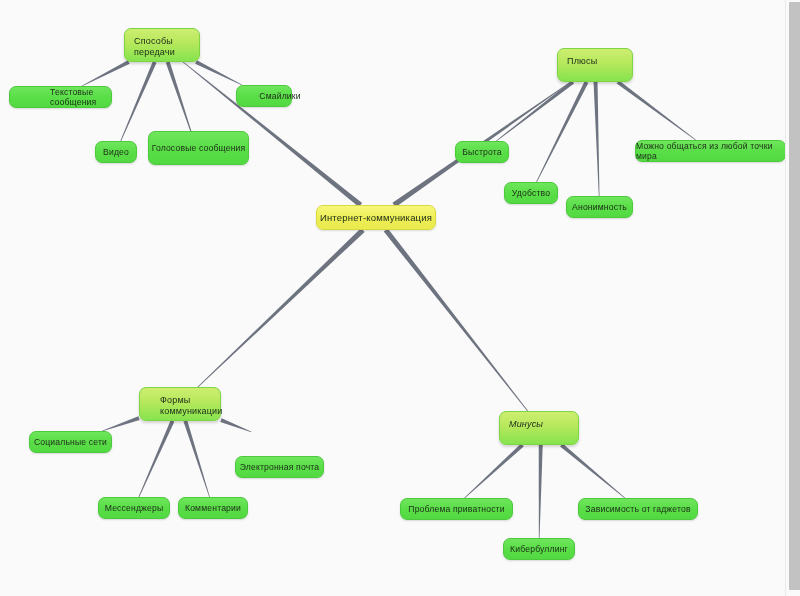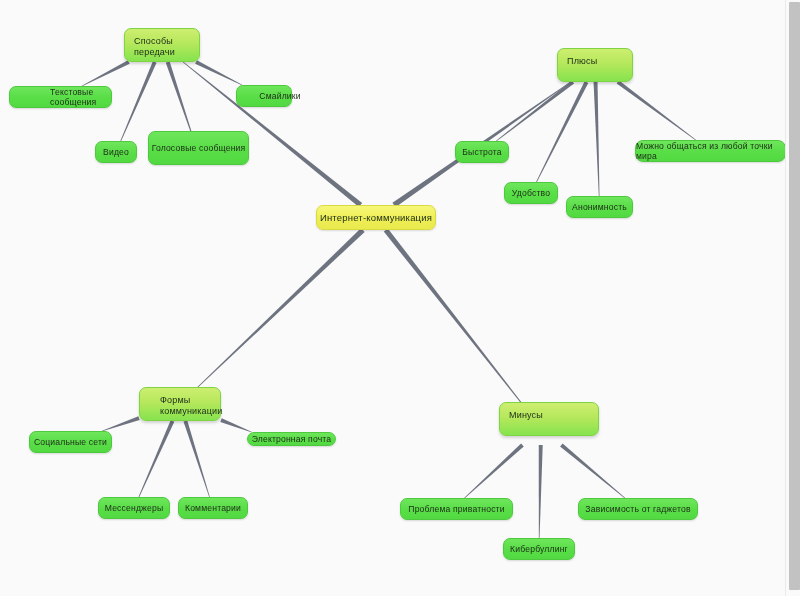--- a/index.html
+++ b/index.html
@@ -120,7 +120,7 @@
       <div class="node leaf" style="left: 455px; top: 141px; width: 54px; height: 22px;">Быстрота</div>
       <div class="node leaf" style="left: 504px; top: 182px; width: 54px; height: 22px;">Удобство</div>
       <div class="node leaf" style="left: 566px; top: 196px; width: 67px; height: 22px;">Анонимность</div>
-      <div class="node leaf" style="left: 635px; top: 140px; width: 151px; height: 22px; border-radius: 8px;">Можно общаться из любой точки мира</div>
+      <div class="node leaf" style="left: 635px; top: 140px; width: 151px; height: 22px;">Можно общаться из любой точки мира</div>
       <div class="node leaf" style="left: 29px; top: 431px; width: 83px; height: 22px;">Социальные сети</div>
       <div class="node leaf" style="left: 98px; top: 497px; width: 72px; height: 22px;">Мессенджеры</div>
       <div class="node leaf" style="left: 178px; top: 497px; width: 70px; height: 22px;">Комментарии</div>

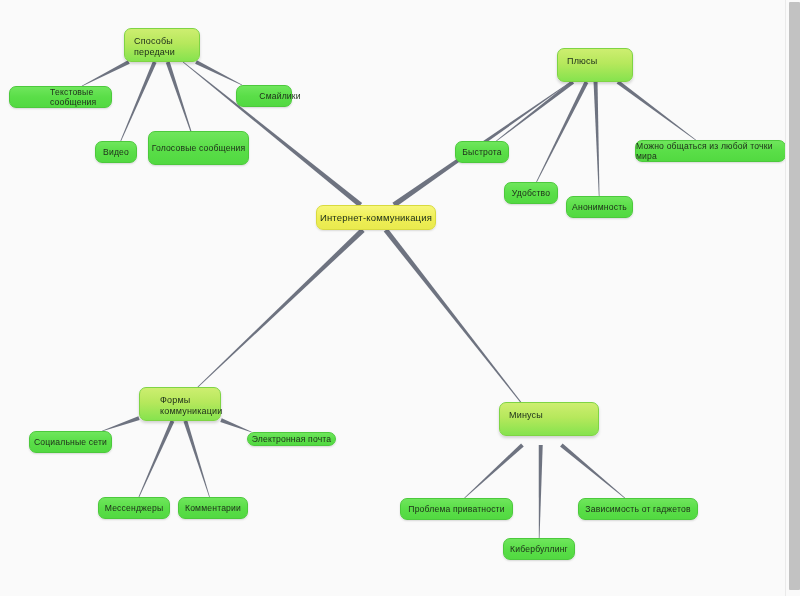--- a/index.html
+++ b/index.html
@@ -112,7 +112,7 @@
       <div class="node branch" style="left: 557px; top: 48px; width: 76px; height: 34px;">Плюсы</div>
       <div class="node branch" style="left: 139px; top: 387px; width: 82px; height: 34px; padding-left: 20px;">Формы
 коммуникации</div>
-      <div class="node branch" style="left: 499px; top: 402px; width: 100px; height: 34px;">Минусы</div>
+      <div class="node branch" style="left: 499px; top: 411px; width: 80px; height: 34px; font-style: italic;">Минусы</div>
       <div class="node leaf" style="left: 9px; top: 86px; width: 103px; height: 22px; padding-left: 40px;">Текстовые сообщения</div>
       <div class="node leaf" style="left: 95px; top: 141px; width: 42px; height: 22px;">Видео</div>
       <div class="node leaf" style="left: 148px; top: 131px; width: 101px; height: 34px;">Голосовые сообщения</div>

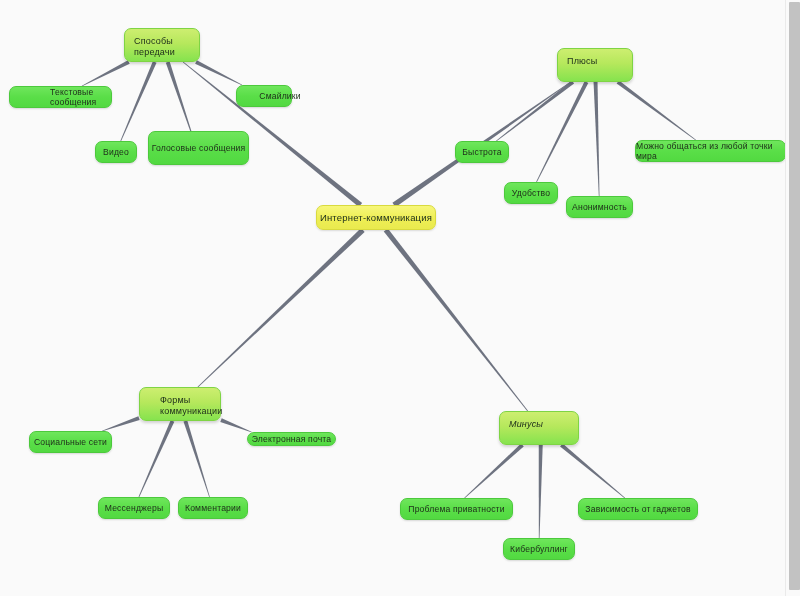--- a/index.html
+++ b/index.html
@@ -124,7 +124,7 @@
       <div class="node leaf" style="left: 29px; top: 431px; width: 83px; height: 22px;">Социальные сети</div>
       <div class="node leaf" style="left: 98px; top: 497px; width: 72px; height: 22px;">Мессенджеры</div>
       <div class="node leaf" style="left: 178px; top: 497px; width: 70px; height: 22px;">Комментарии</div>
-      <div class="node leaf" style="left: 235px; top: 432px; width: 89px; height: 14px; margin-left: 12px;">Электронная почта</div>
+      <div class="node leaf" style="left: 235px; top: 456px; width: 89px; height: 22px;">Электронная почта</div>
       <div class="node leaf" style="left: 380px; top: 498px; width: 113px; height: 22px; margin-left: 20px;">Проблема приватности</div>
       <div class="node leaf" style="left: 503px; top: 538px; width: 72px; height: 22px;">Кибербуллинг</div>
       <div class="node leaf" style="left: 578px; top: 498px; width: 120px; height: 22px;">Зависимость от гаджетов</div>

